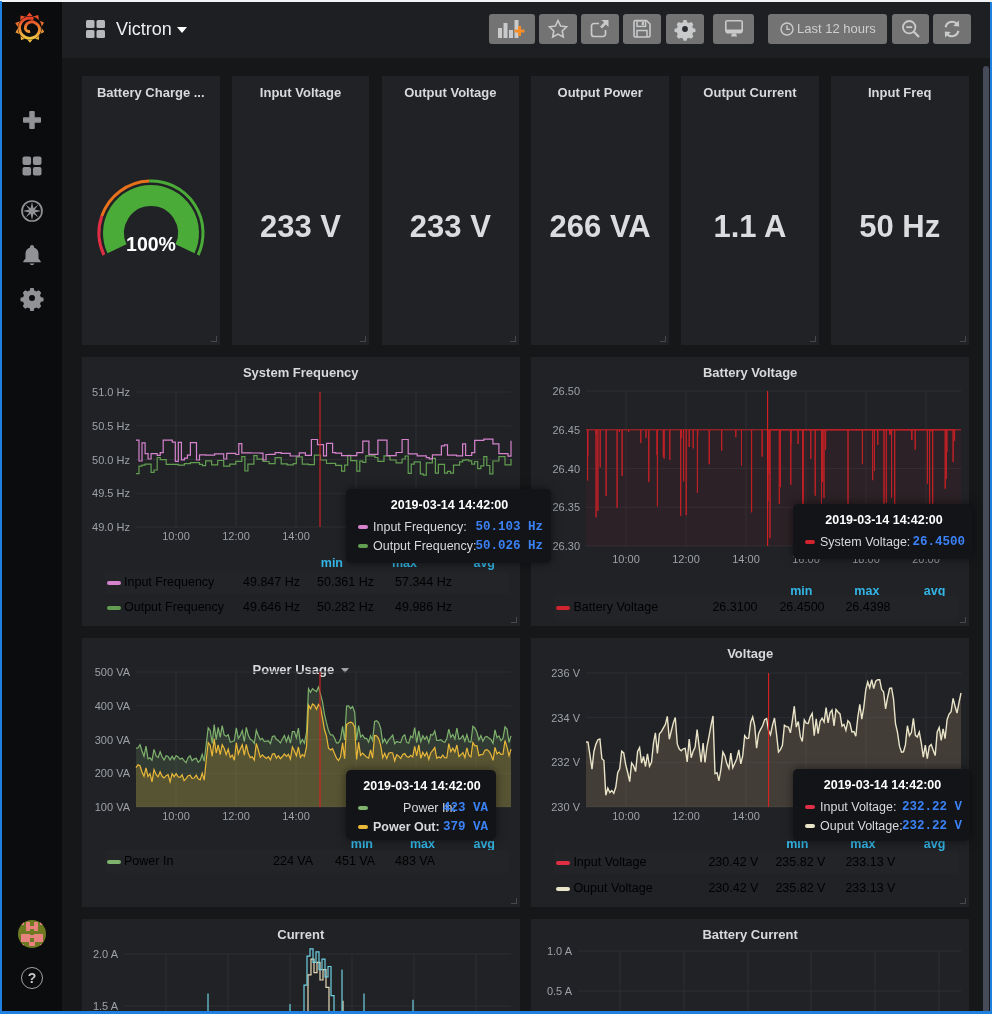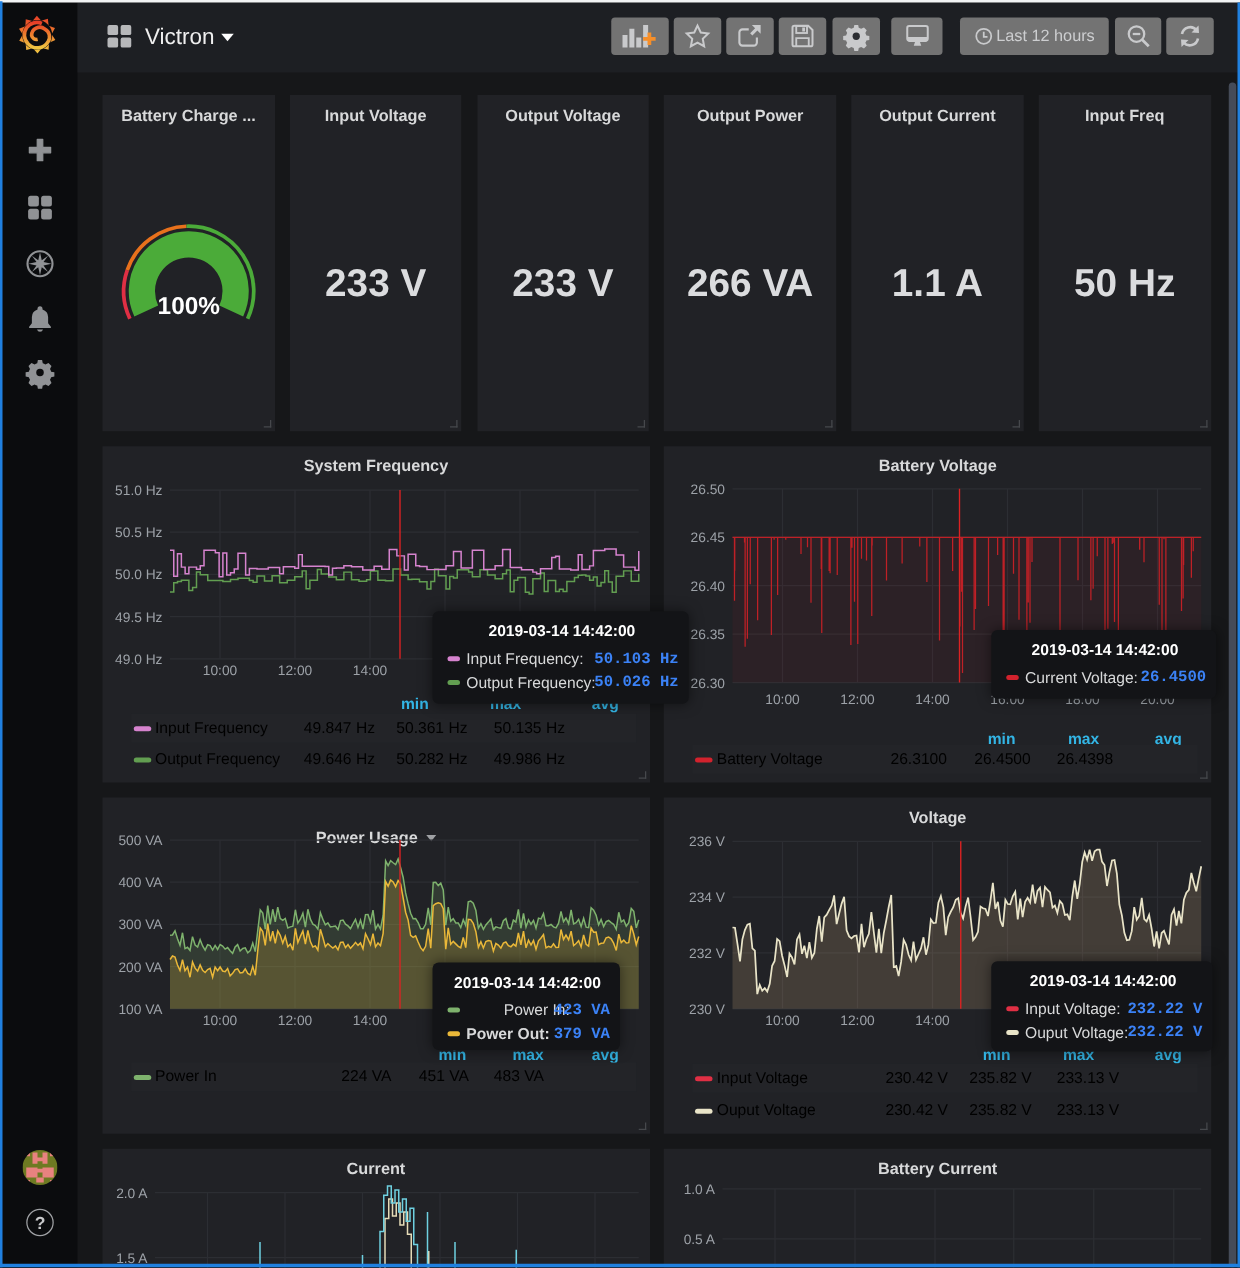--- a/index.html
+++ b/index.html
@@ -421,7 +421,7 @@
     </div>
     <div class="tooltip" style="left:793px;top:504px;width:180px;height:55px;padding:9px 10px 8px 12px;">
       <div class="tt-date" style="margin-bottom:6px;">2019-03-14 14:42:00</div>
-      <div class="tt-row" style="height:19px;line-height:19px;"><span class="tt-dash" style="background:#d2222d"></span><span class="tt-label" style="">Current Voltage:</span><span class="tt-val" style="right:-2px;">26.4500</span></div>
+      <div class="tt-row" style="height:19px;line-height:19px;"><span class="tt-dash" style="background:#d2222d"></span><span class="tt-label" style="">System Voltage:</span><span class="tt-val" style="right:-2px;">26.4500</span></div>
     </div>
     <div class="tooltip" style="left:346px;top:770px;width:150px;height:70px;padding:9px 10px 8px 12px;">
       <div class="tt-date" style="margin-bottom:6px;">2019-03-14 14:42:00</div>

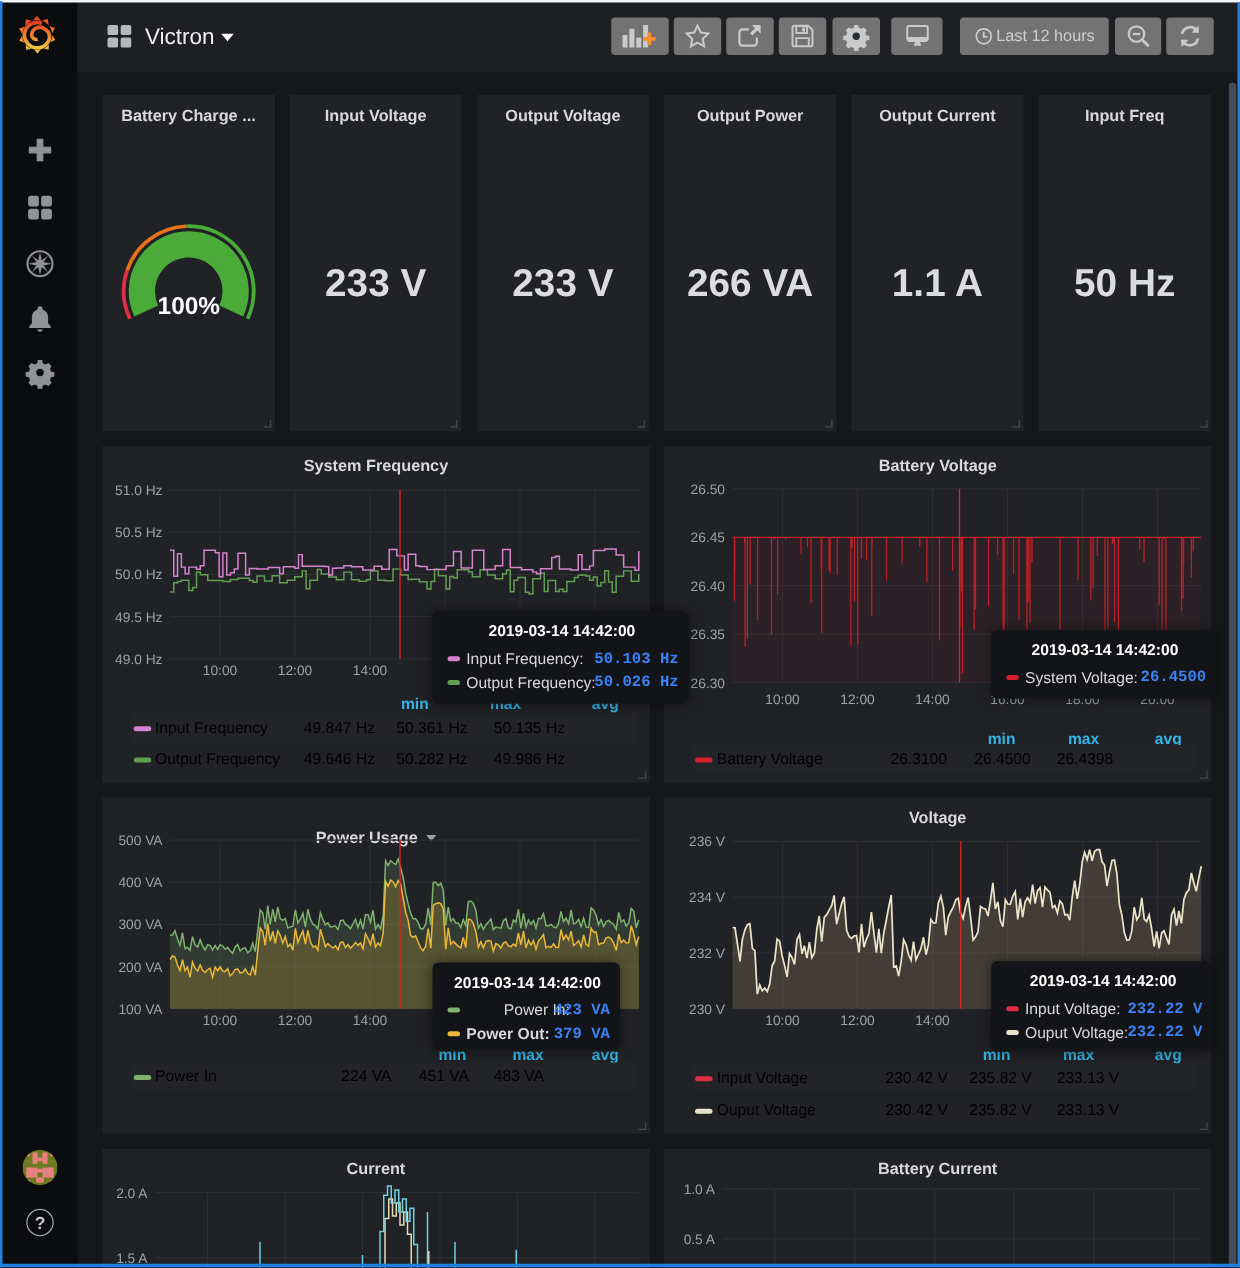--- a/index.html
+++ b/index.html
@@ -247,7 +247,7 @@
         <span class="lname">Input Frequency</span>
         <span class="lval" style="left:138px;width:100px;">49.847 Hz</span>
         <span class="lval" style="left:212px;width:100px;">50.361 Hz</span>
-        <span class="lval" style="left:290px;width:100px;">50.135 Hz</span>
+        <span class="lval" style="left:290px;width:100px;">57.344 Hz</span>
       </div>
       <div class="lrow" style="left:23px;top:239px;width:404px;">
         <span class="dash" style="left:2px;background:#629e51"></span>

